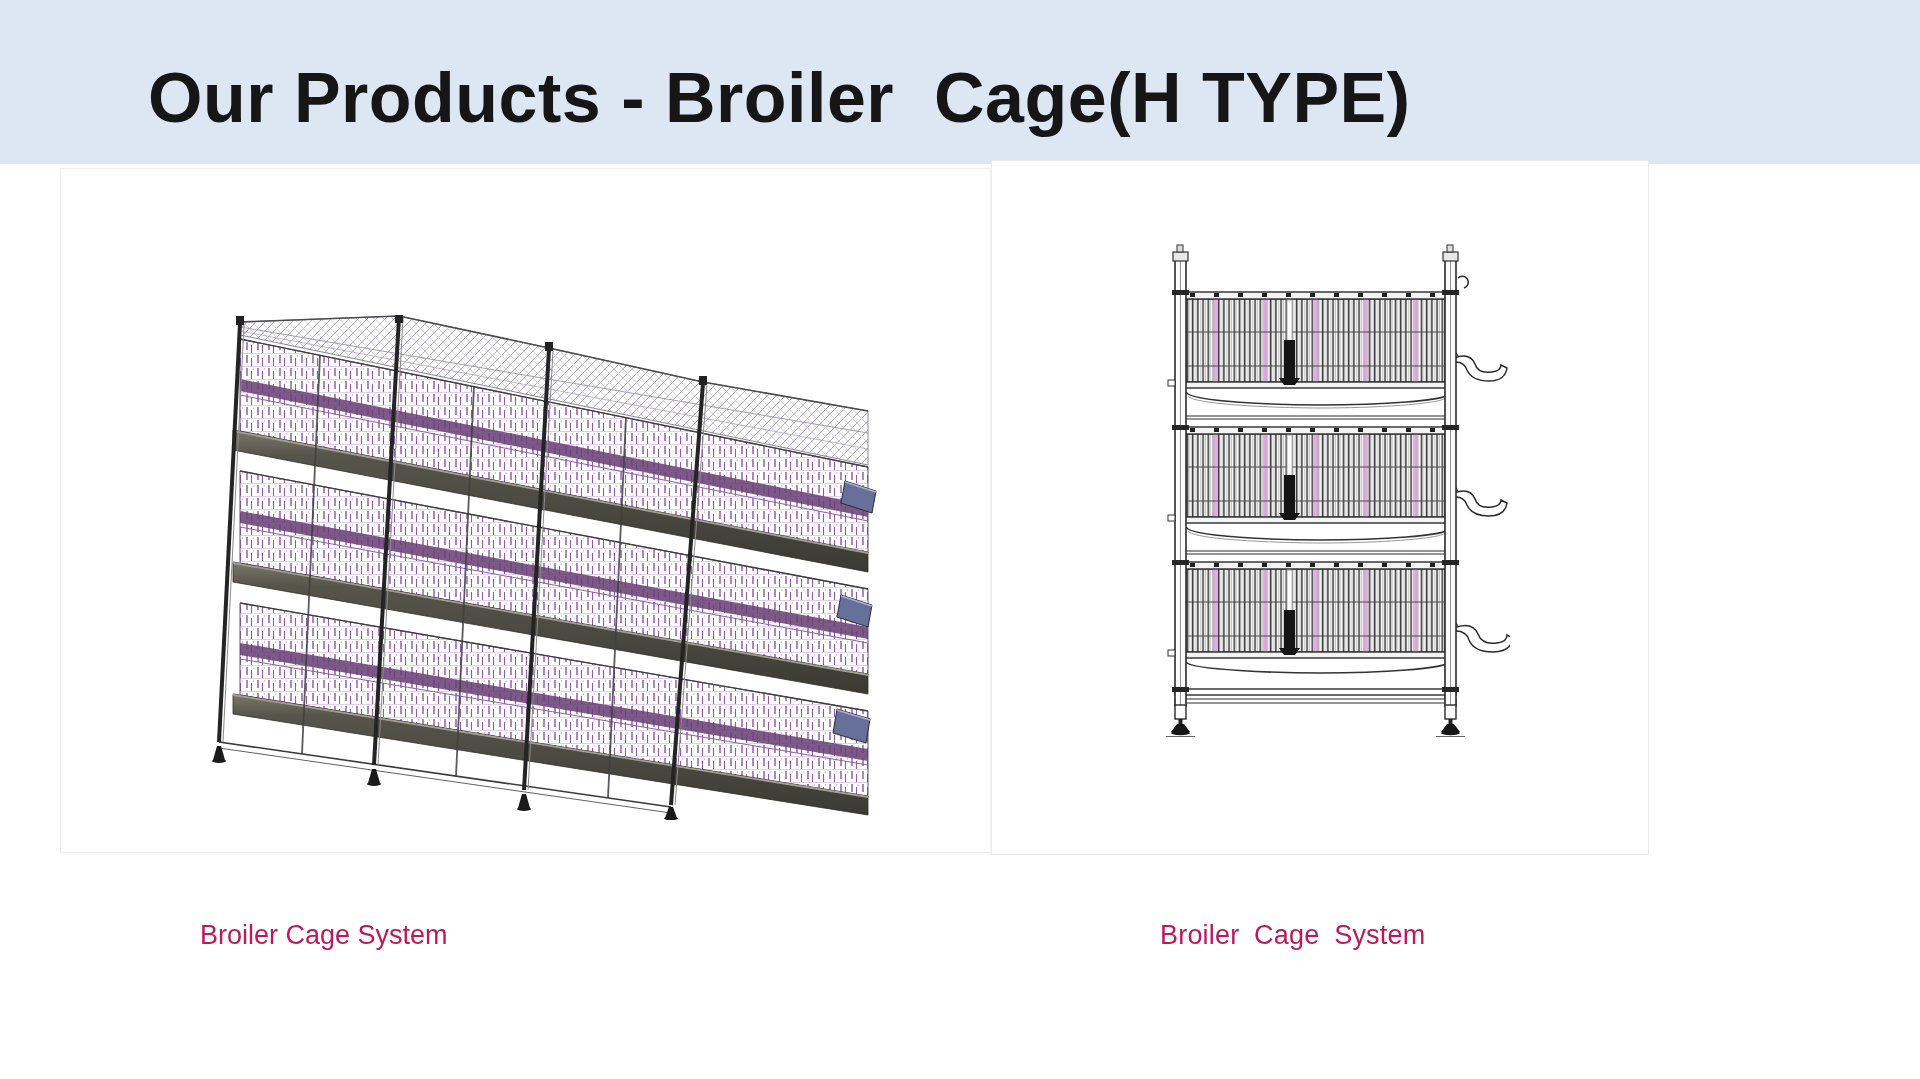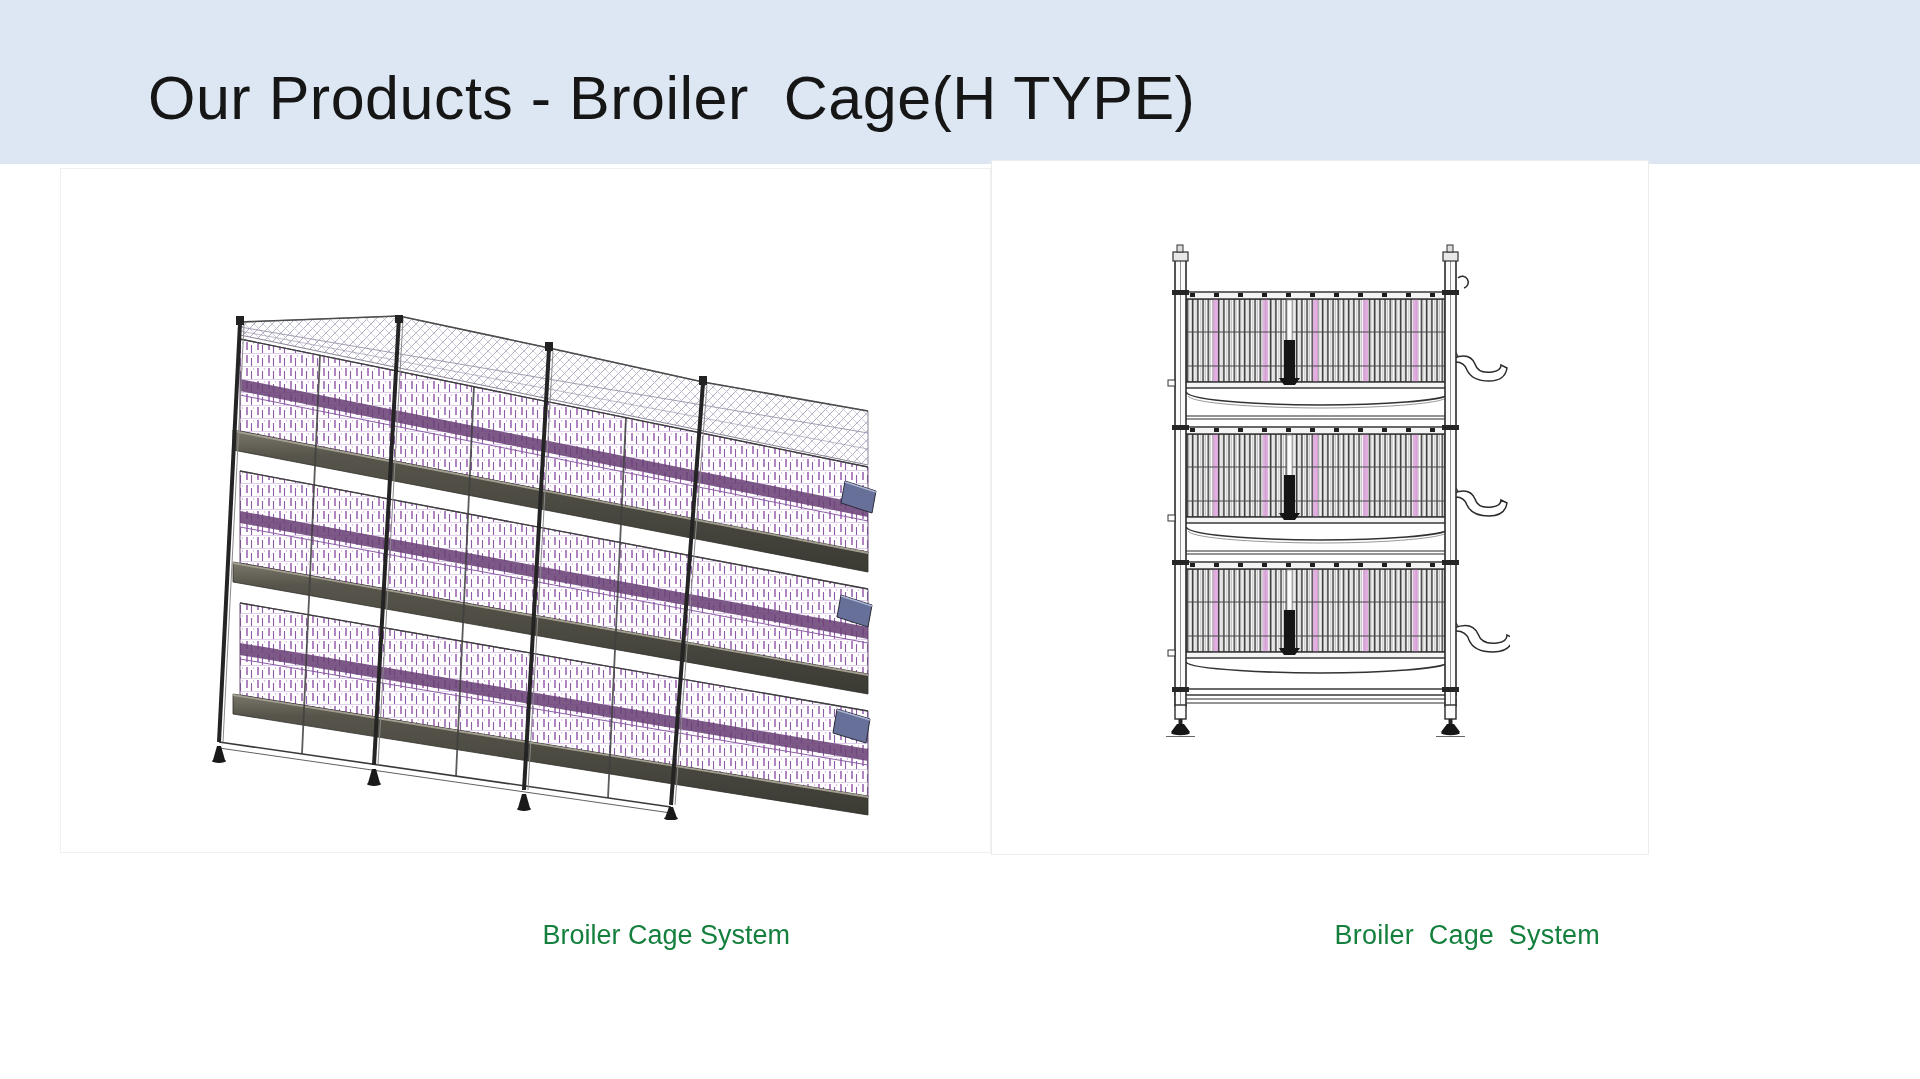--- a/index.html
+++ b/index.html
@@ -13,8 +13,8 @@
   }
   .page-title{
     position:absolute;left:148px;top:70px;
-    font-size:61px;line-height:56px;color:#161616;
-    white-space:pre;letter-spacing:0.5px;
+    font-size:70px;line-height:56px;color:#161616;
+    white-space:pre;letter-spacing:0.5px;font-weight:bold;
   }
   .img-block{position:absolute;background:#ffffff;}
   .img-block.left{left:60px;top:168px;width:929px;height:683px;border:1px solid #f0f0f0;}

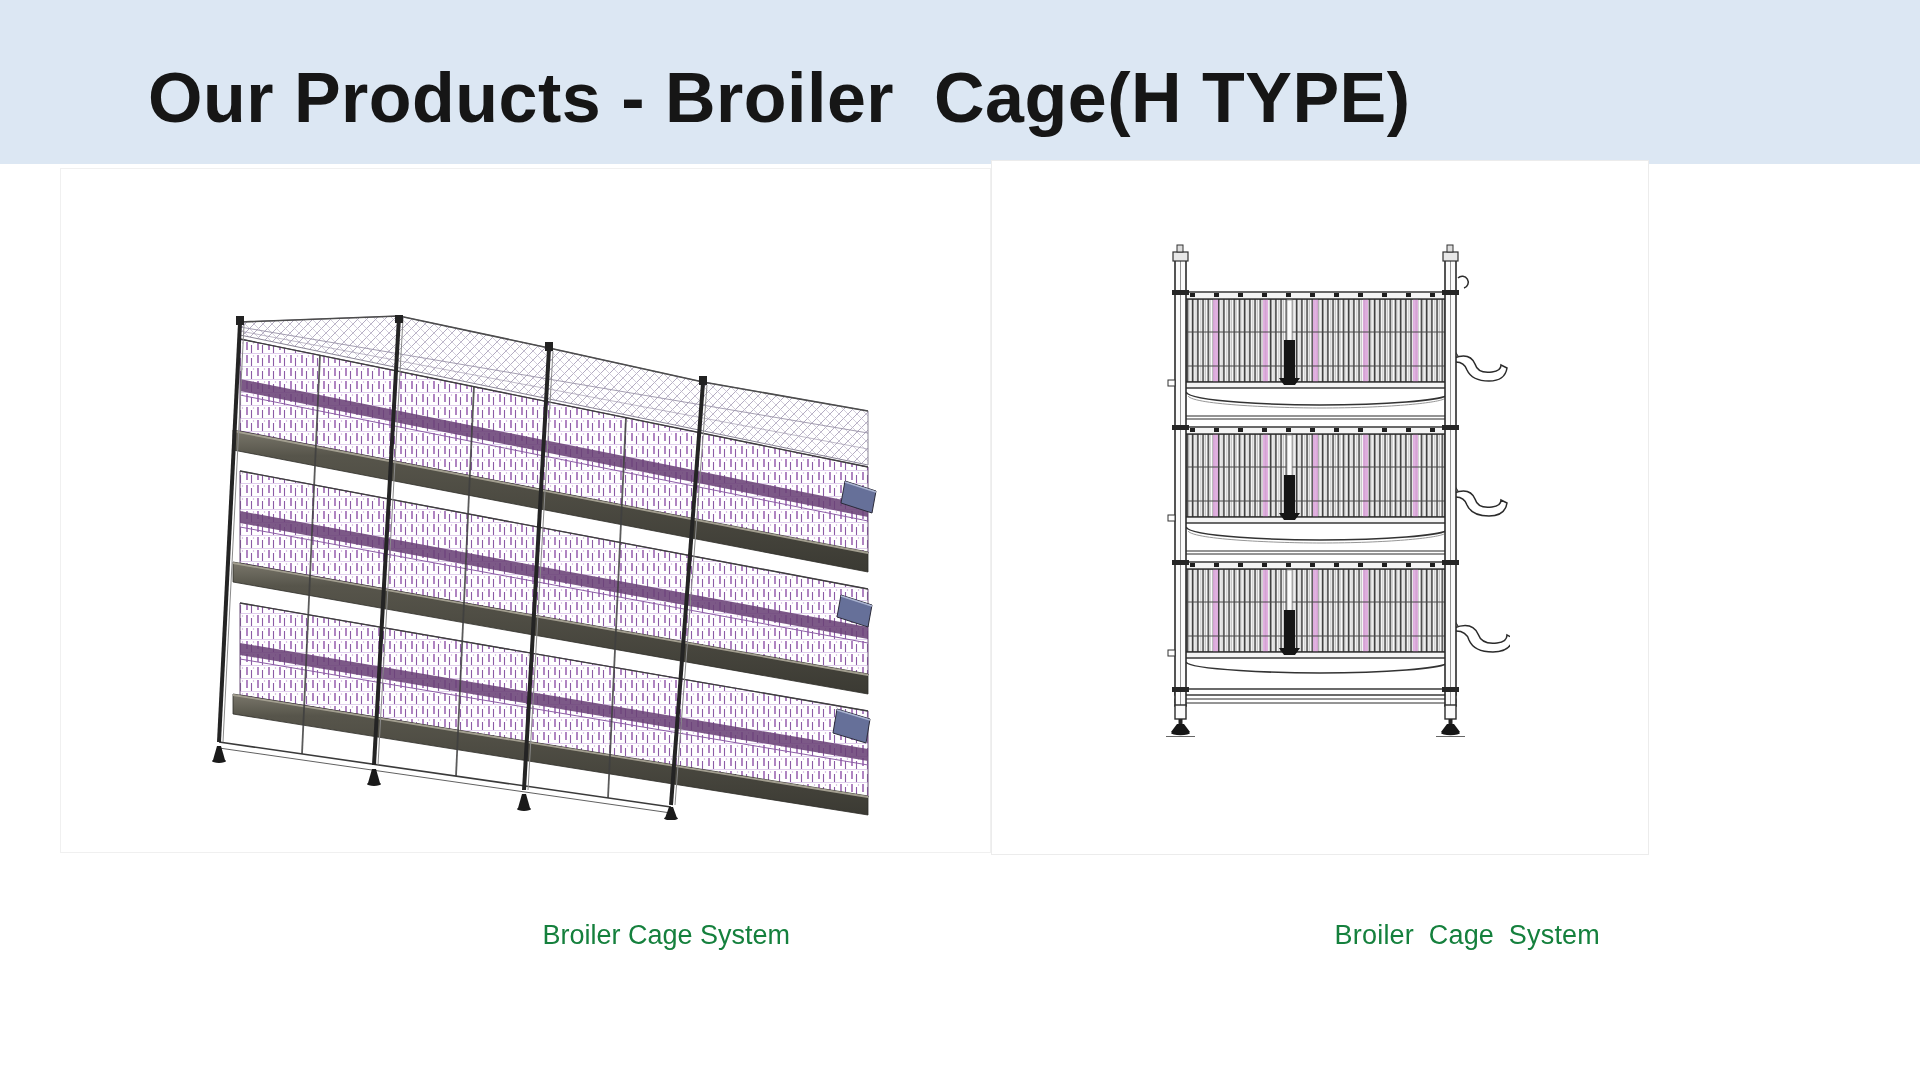--- a/index.html
+++ b/index.html
@@ -24,7 +24,7 @@
   .drawing.right{left:1160px;top:240px;width:350px;height:500px;}
   .caption{
     position:absolute;top:918px;height:36px;
-    font-size:27px;line-height:34px;color:#15803d;text-align:right;
+    font-size:27px;line-height:34px;color:#be185d;text-align:left;
   }
   .caption.left{left:200px;width:590px;}
   .caption.right{left:1160px;width:440px;word-spacing:7px;letter-spacing:0.2px;}

